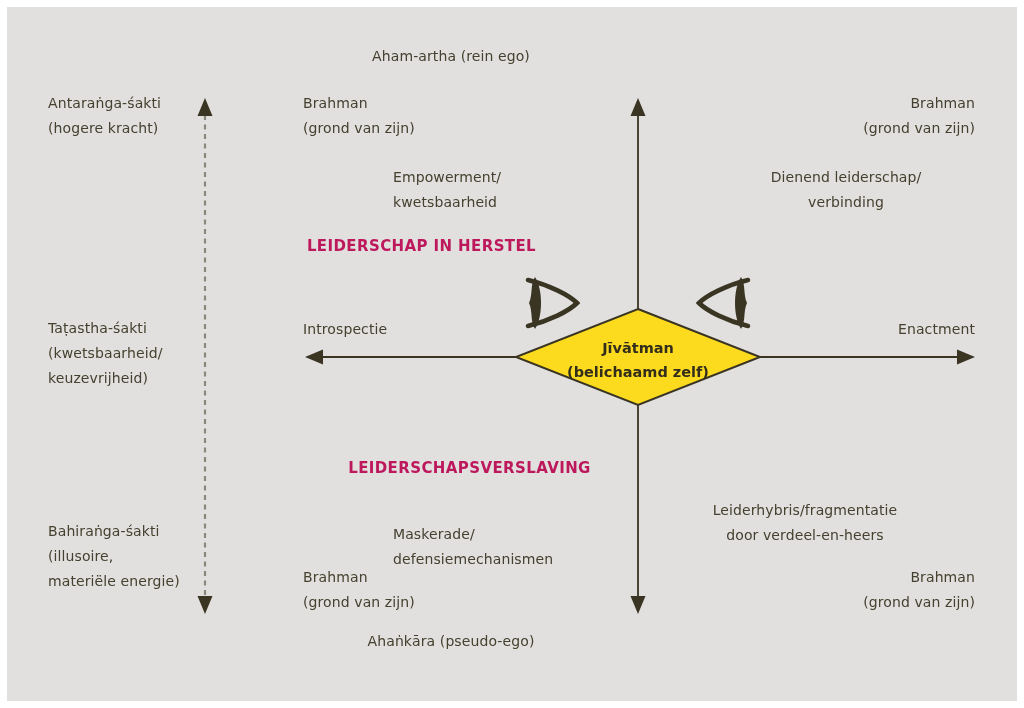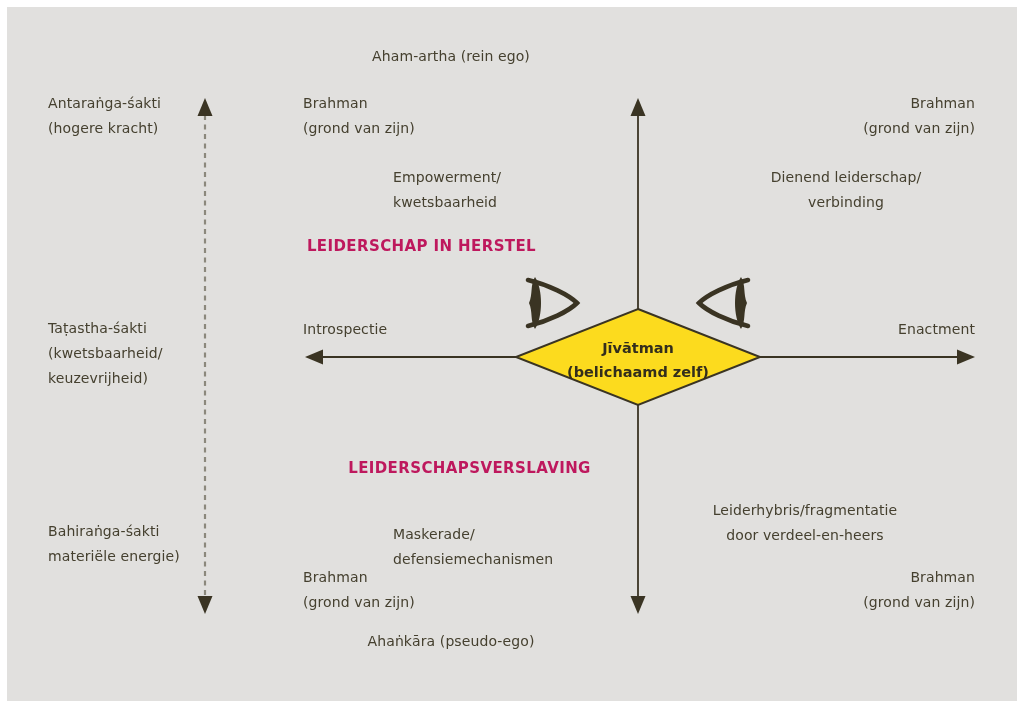--- a/index.html
+++ b/index.html
@@ -109,6 +109,7 @@
     </div>
     <div class="lbl" style="left:41px;top:512px;">
       <div>Bahiraṅga-śakti</div>
+      <div>(illusoire,</div>
       <div>materiële energie)</div>
     </div>
 

